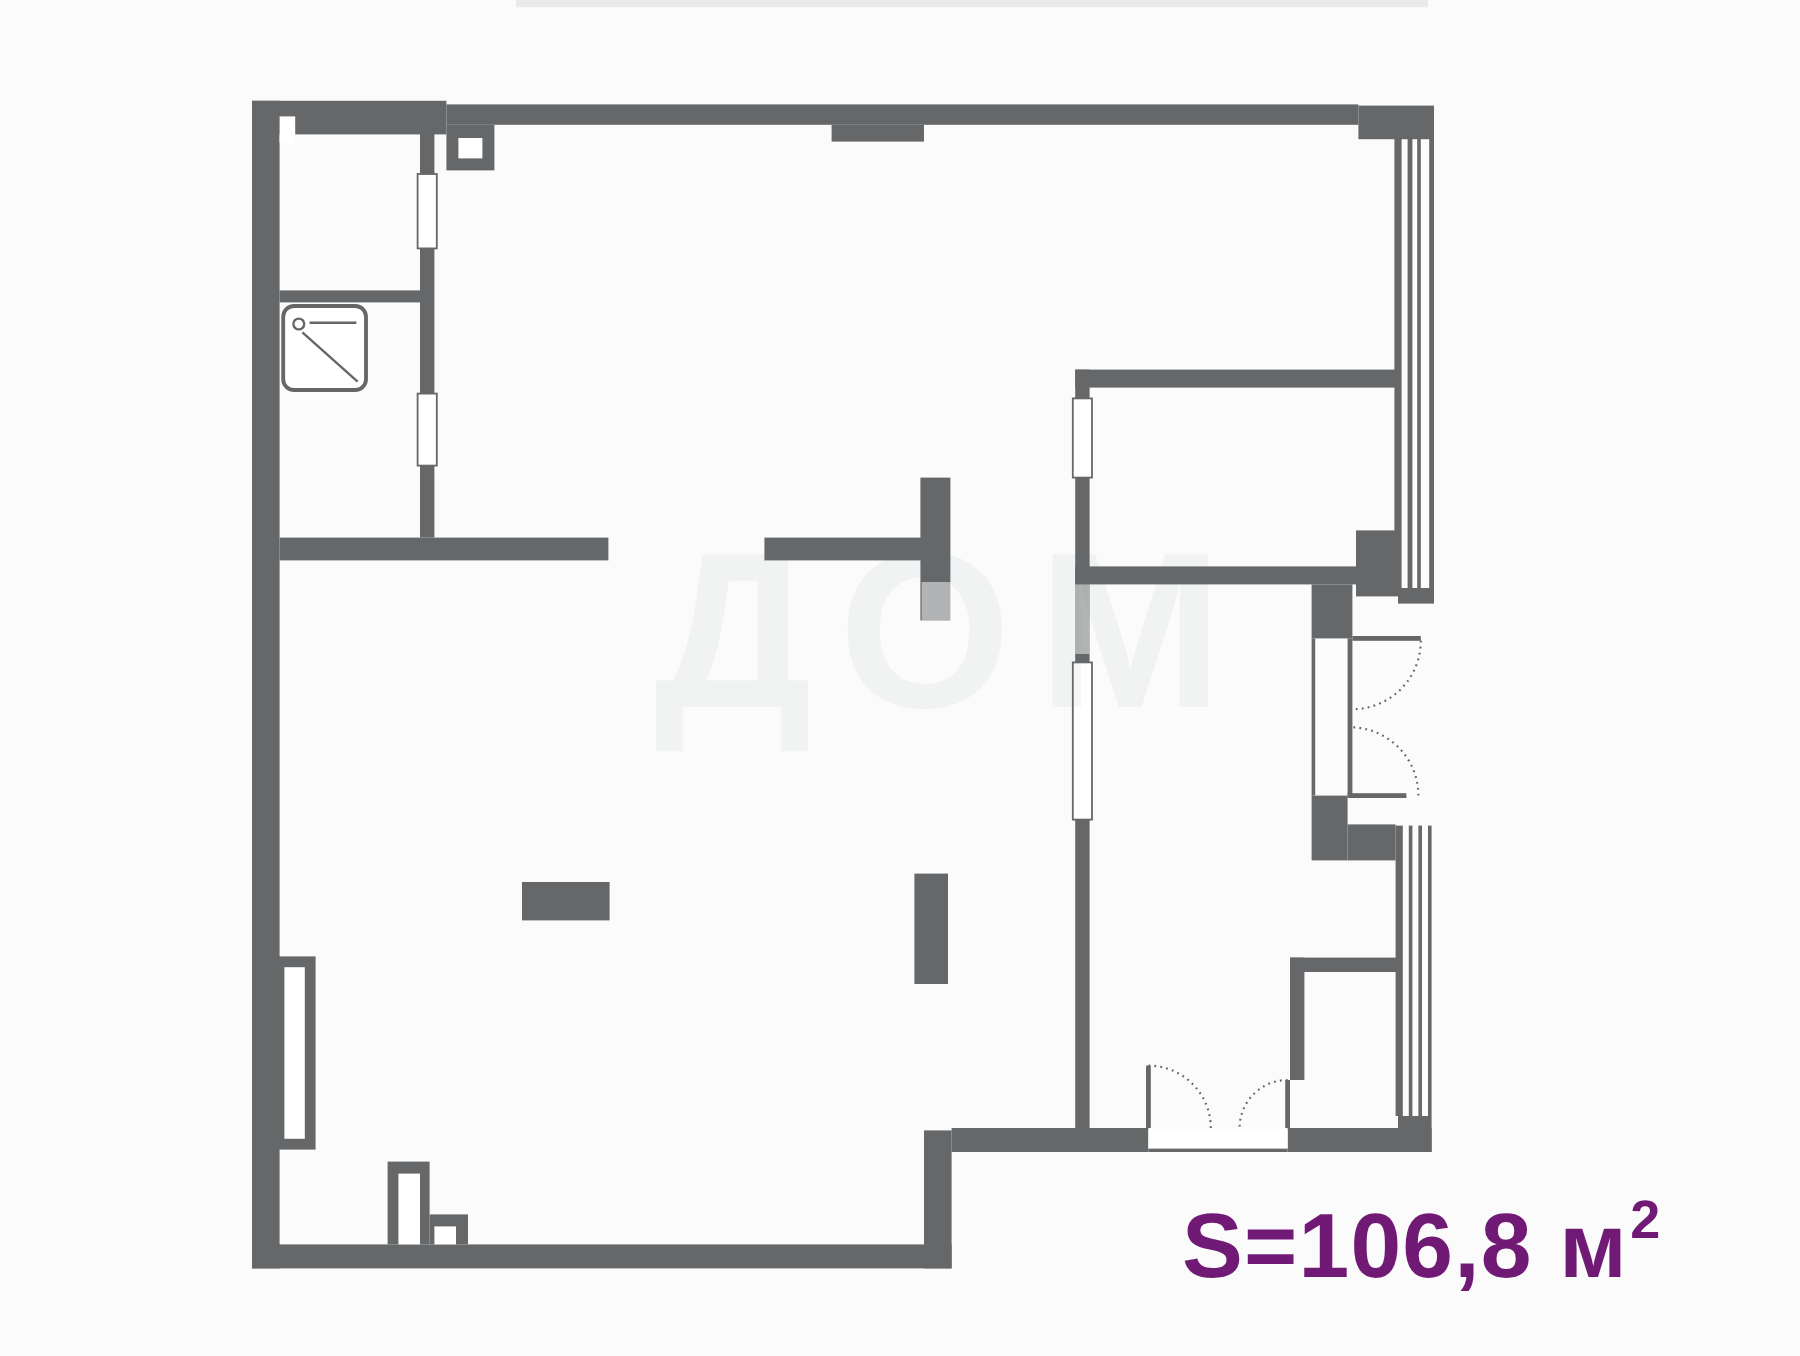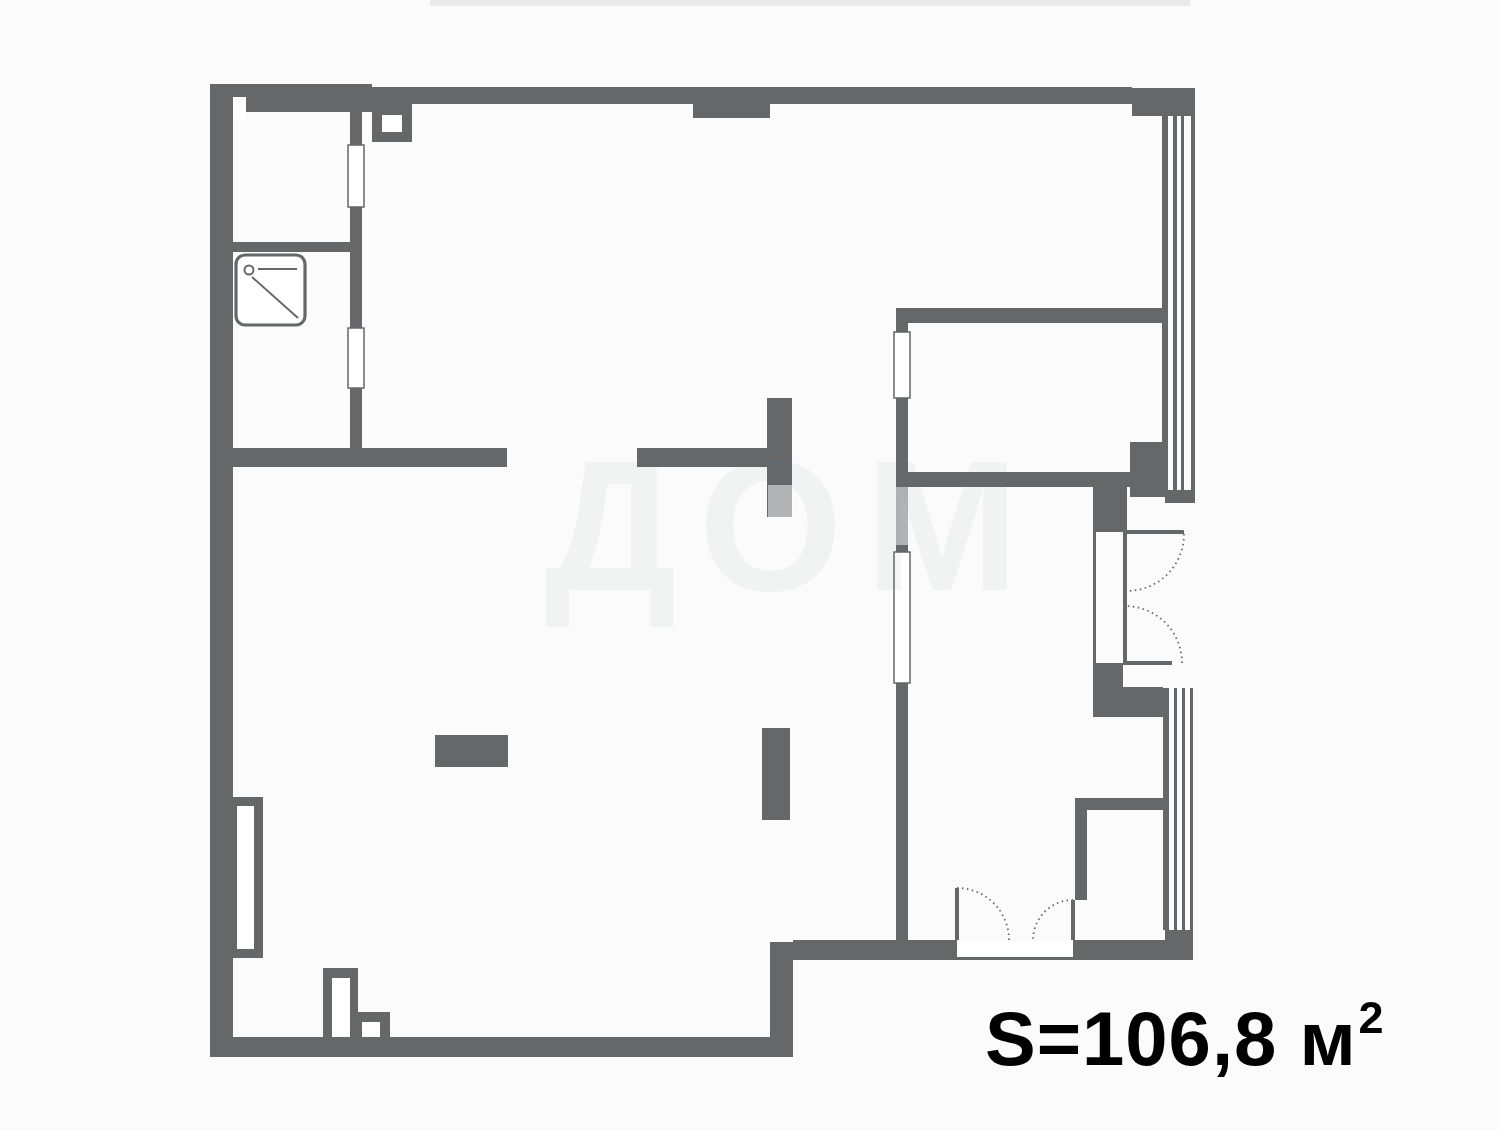--- a/index.html
+++ b/index.html
@@ -104,7 +104,7 @@
       <line x1="252" y1="277" x2="298" y2="318" stroke="#656769" stroke-width="2"></line>
     </svg>
   <div id="watermark" style="color: rgba(120, 125, 130, 0.07);">ДОМ</div>
-  <div id="area-label" style="color: #000000;"><span>S=106,8 м</span><sup>2</sup></div>
+  <div id="area-label" style="color: #701a75;"><span>S=106,8 м</span><sup>2</sup></div>
 </div>
 
 </body></html>

